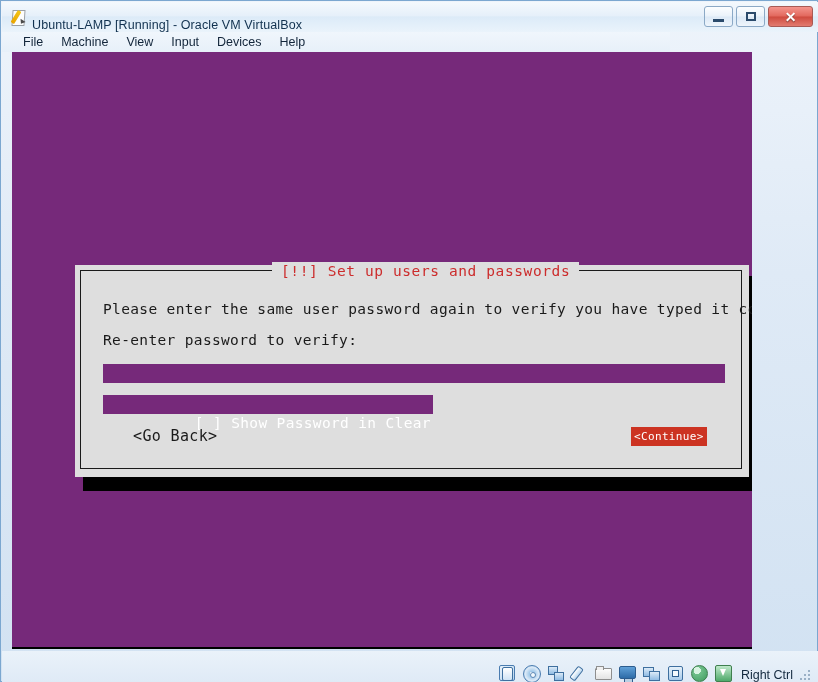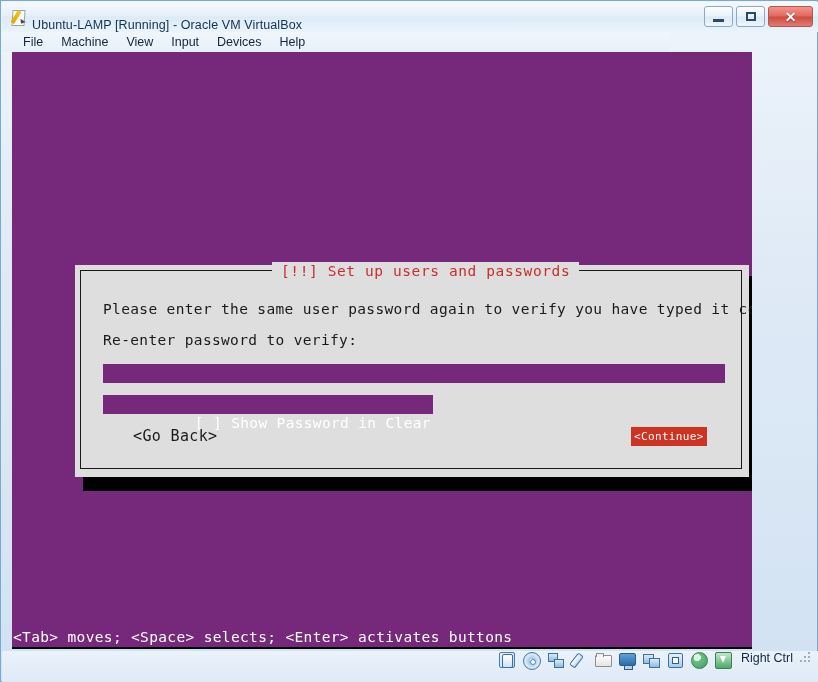--- a/index.html
+++ b/index.html
@@ -519,7 +519,6 @@
       </div>
     </div>
 
-    <div id="vm-hint">&lt;Tab&gt; moves; &lt;Space&gt; selects; &lt;Enter&gt; activates buttons</div>
     <div id="vm-blackbar"></div>
 
   </div>

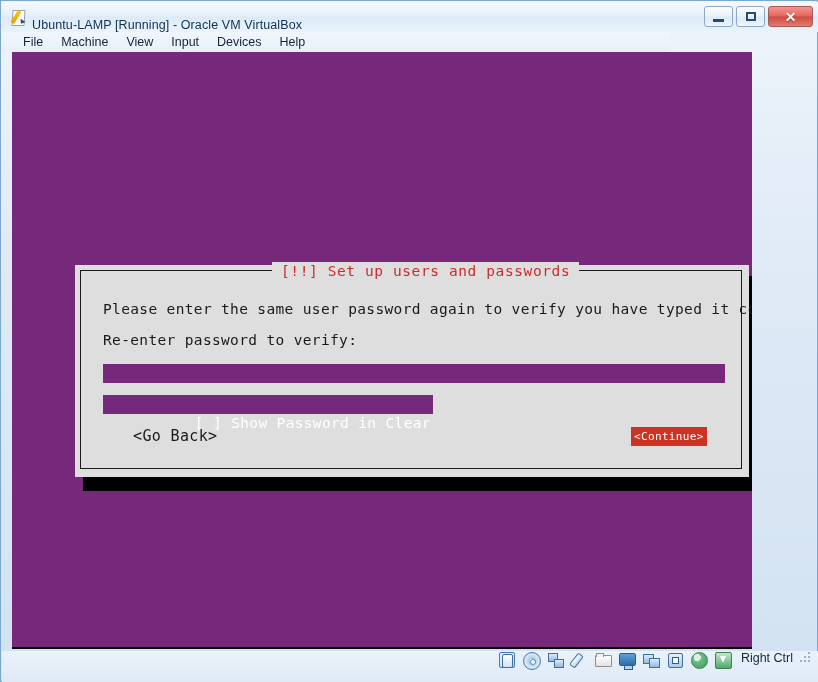--- a/index.html
+++ b/index.html
@@ -298,7 +298,7 @@
     height: 31px;
     background: linear-gradient(to bottom, #eaf2fa 0%, #dfeaf6 100%);
     display: flex;
-    align-items: flex-start;
+    align-items: flex-end;
     justify-content: flex-end;
     padding-right: 6px;
     box-sizing: border-box;

